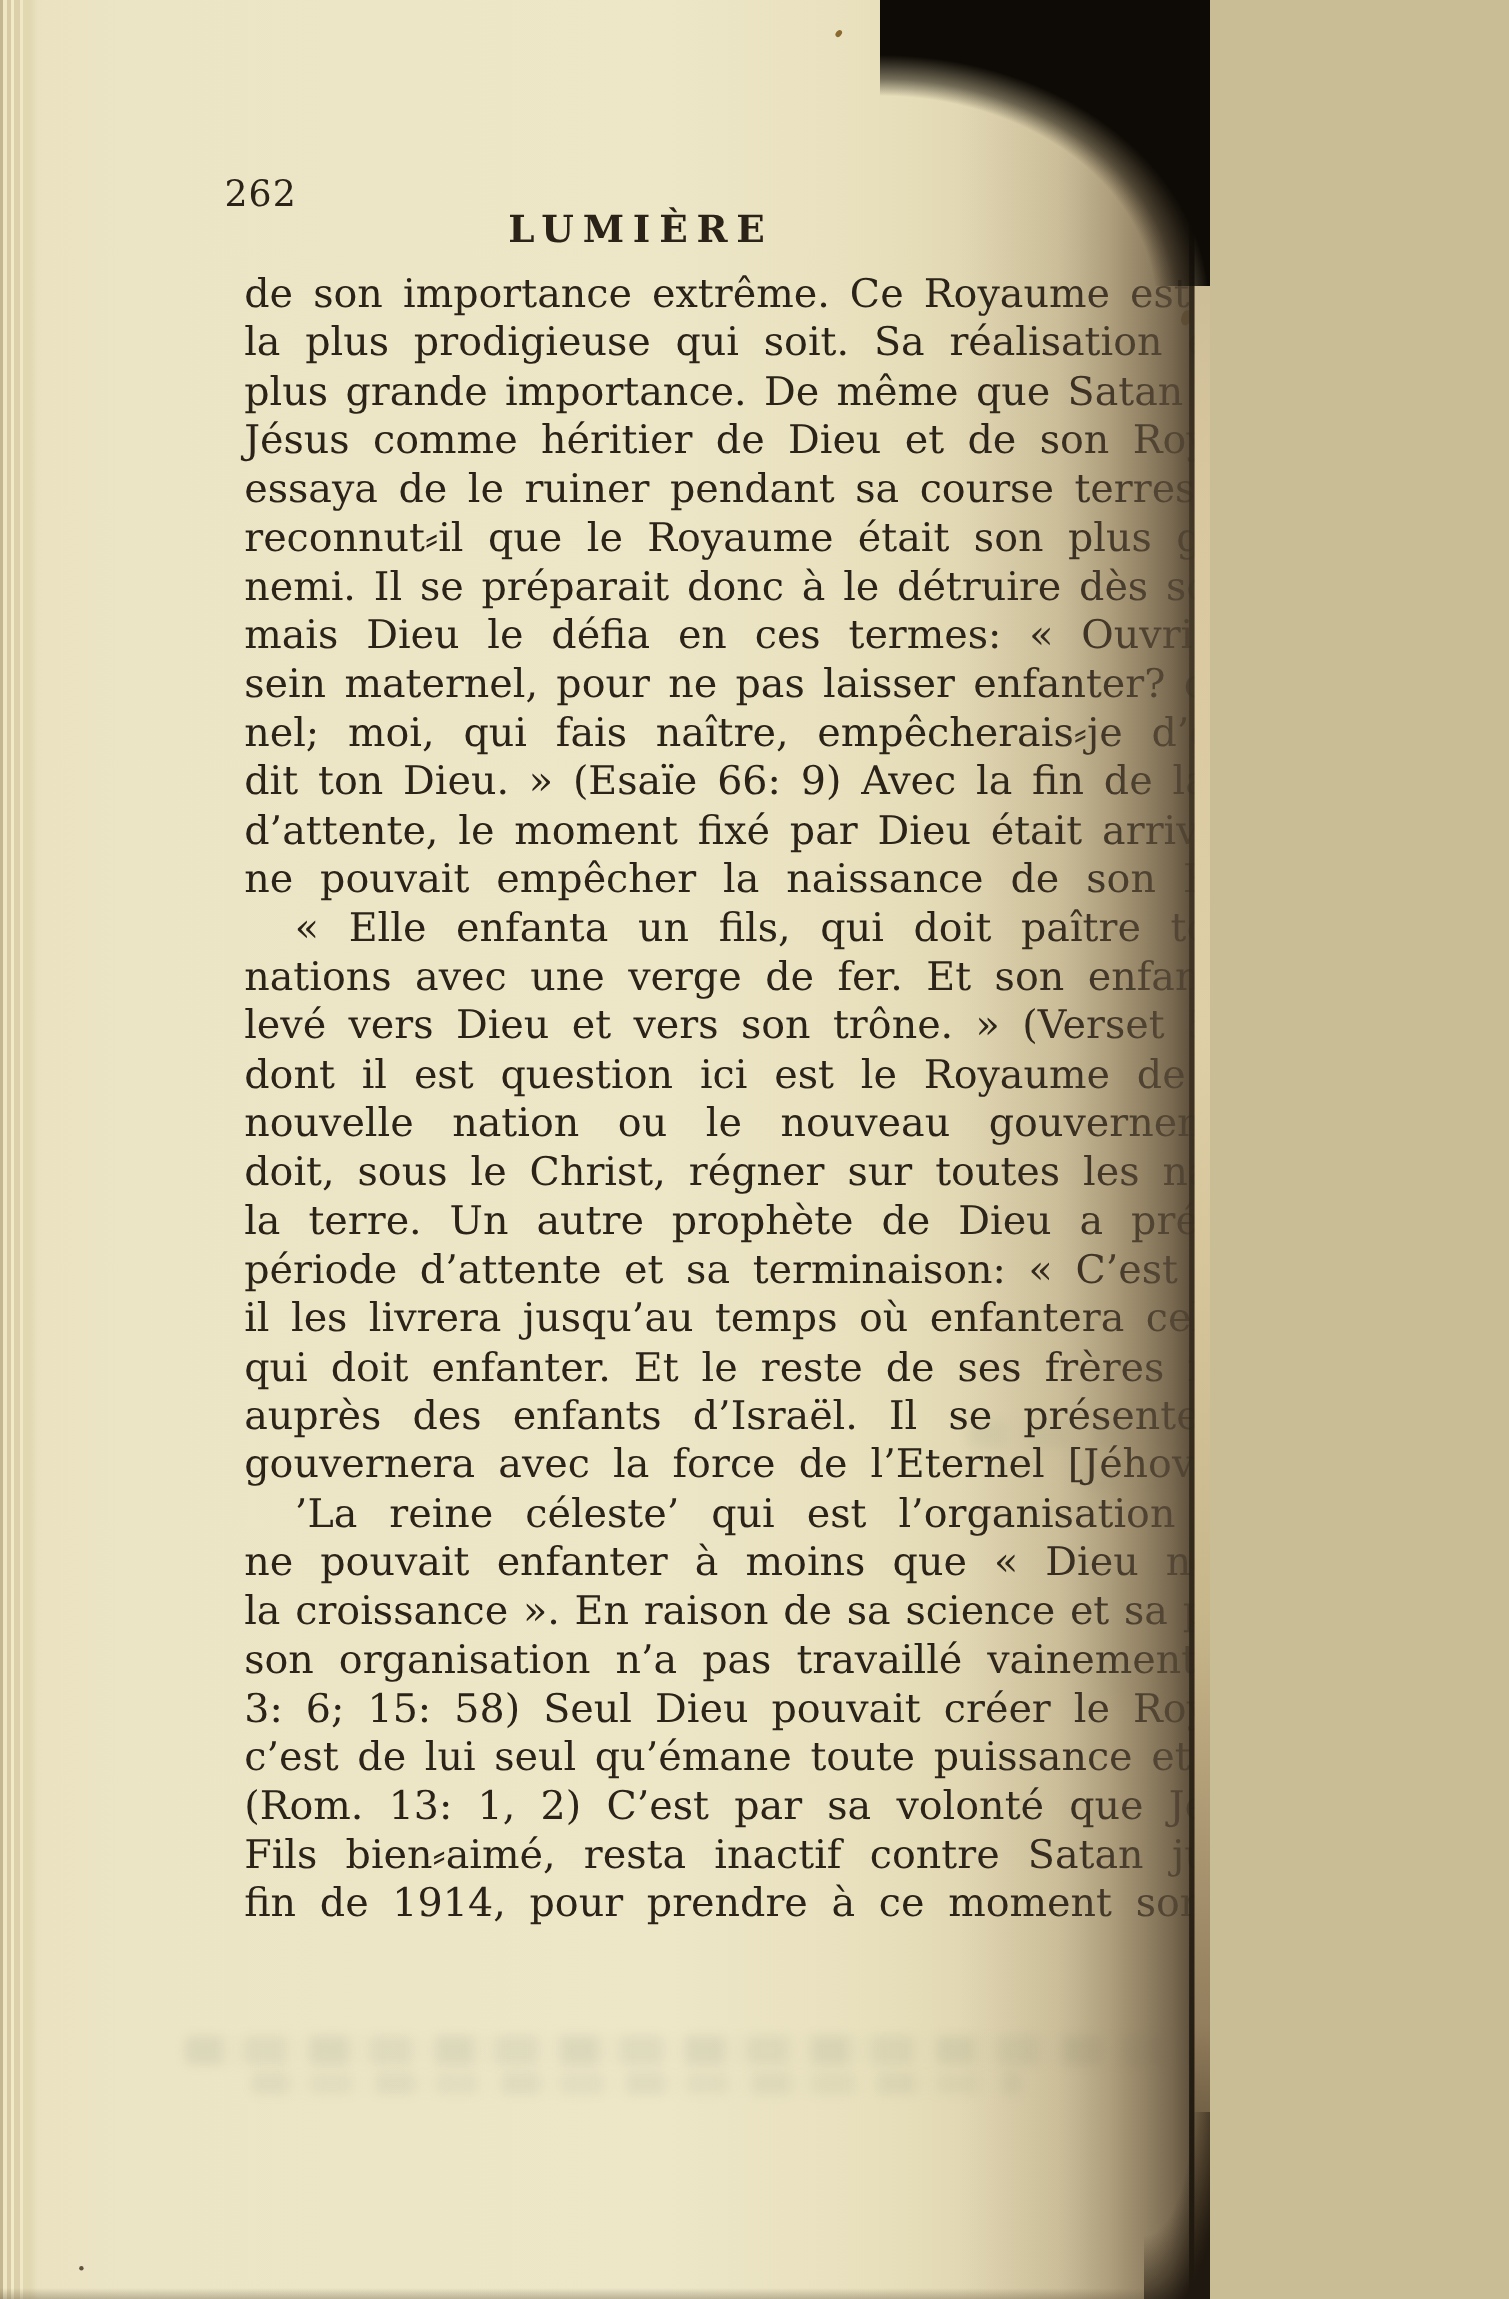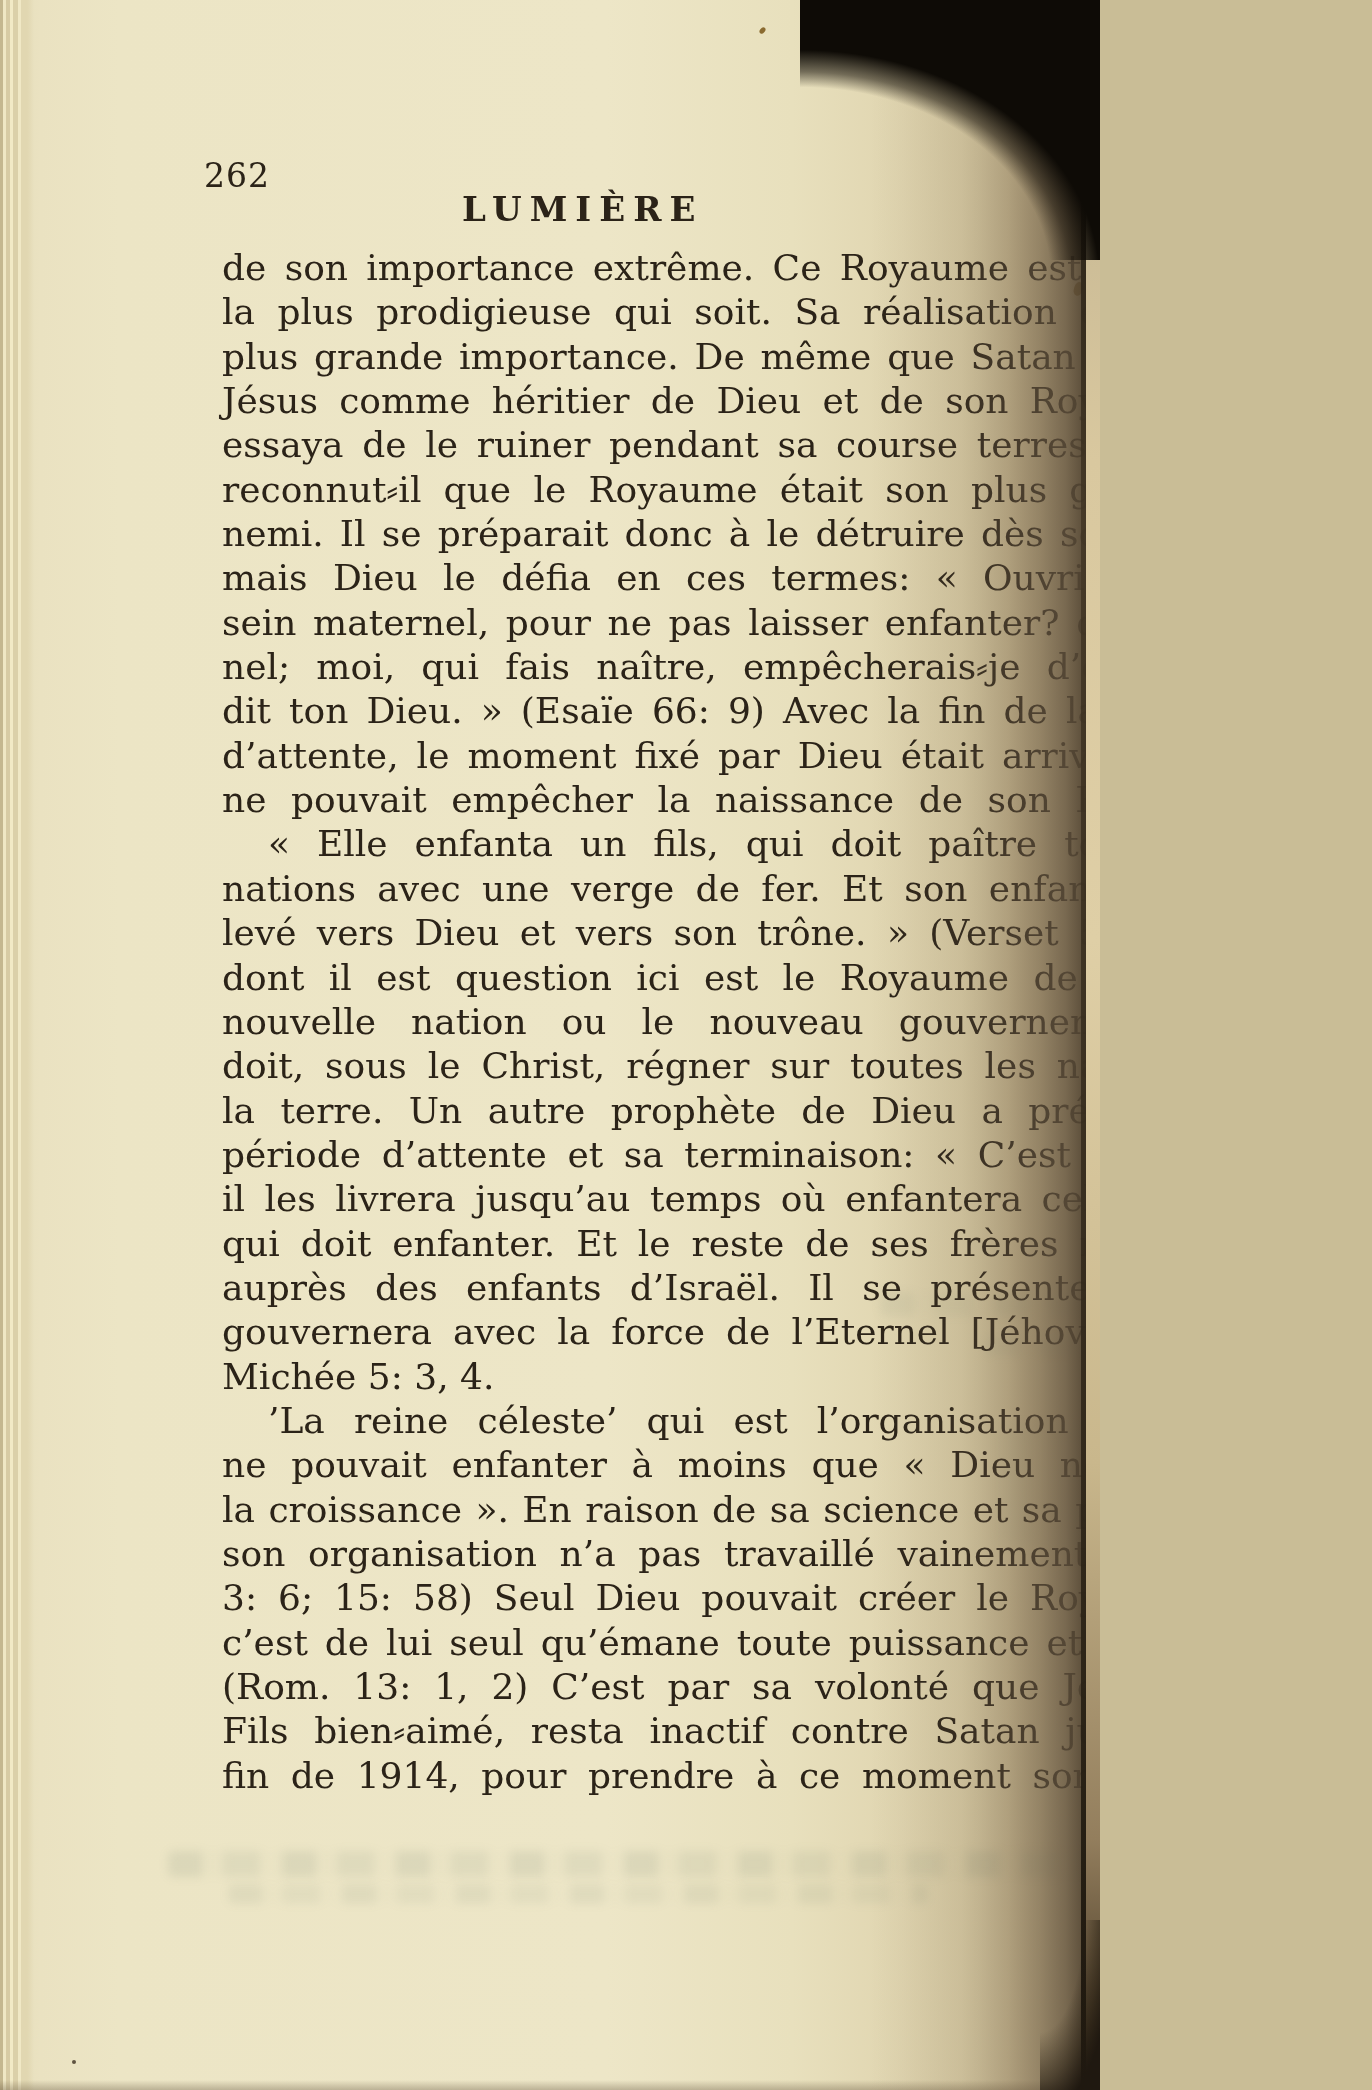--- a/index.html
+++ b/index.html
@@ -115,7 +115,6 @@
       <div class="line">qui doit enfanter. Et le reste de ses frères reviendra</div>
       <div class="line">auprès des enfants d’Israël. Il se présentera, et il</div>
       <div class="line">gouvernera avec la force de l’Eternel [Jéhovah]. » —</div>
-      <div class="line last">Michée 5: 3, 4.</div>
       <div class="line indent">’La reine céleste’ qui est l’organisation de Dieu</div>
       <div class="line">ne pouvait enfanter à moins que « Dieu ne donnât</div>
       <div class="line">la croissance ». En raison de sa science et sa puissance</div>

